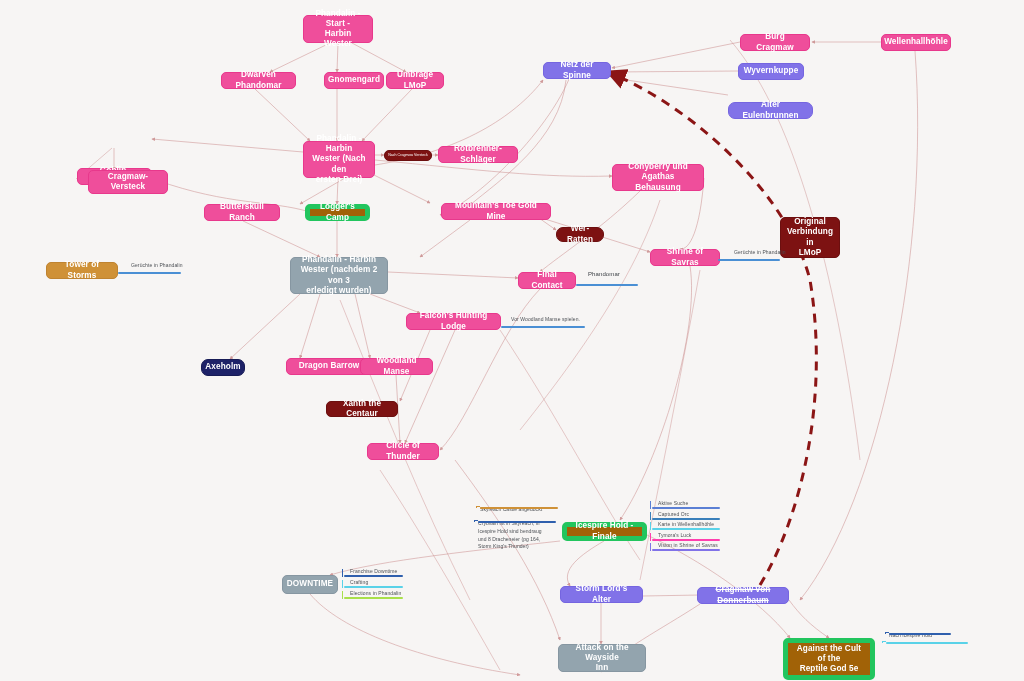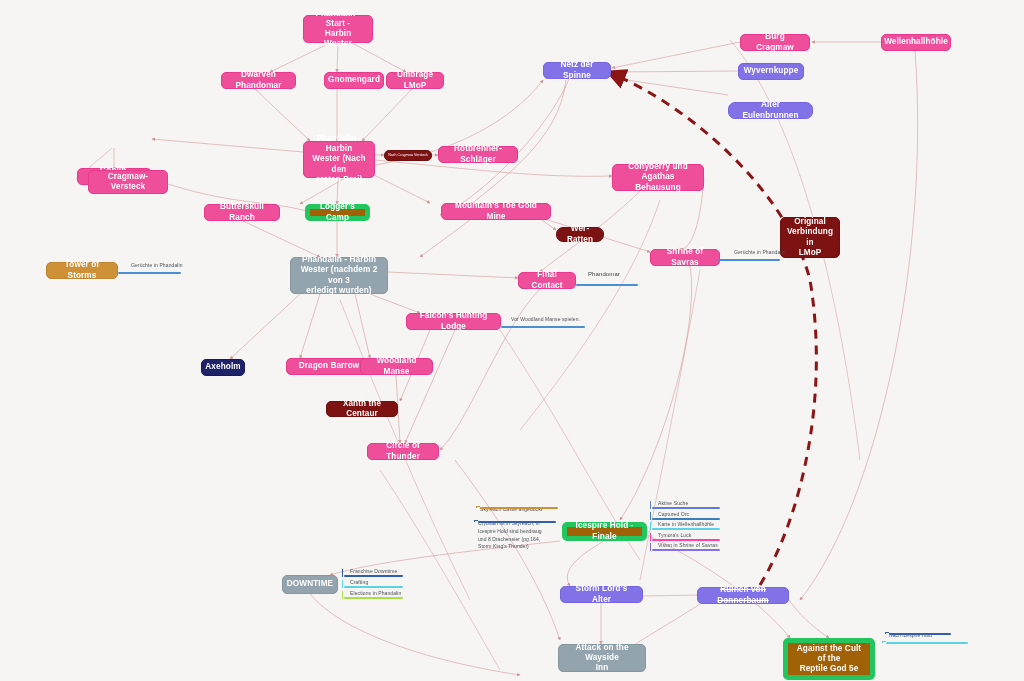--- a/index.html
+++ b/index.html
@@ -170,7 +170,7 @@
 erledigt wurden)</span></div>
     <div class="node n-pink" style="left: 518px; top: 272px; width: 58px; height: 17px;"><span>Final Contact</span></div>
     <div class="node n-pink" style="left: 406px; top: 313px; width: 95px; height: 17px;"><span>Falcon's Hunting Lodge</span></div>
-    <div class="node n-navy" style="left: 201px; top: 359px; width: 44px; height: 17px;"><span>Axeholm</span></div>
+    <div class="node n-navy" style="left: 201px; top: 359px; width: 44px; height: 17px; border-radius: 7px;"><span>Axeholm</span></div>
     <div class="node n-pink" style="left: 286px; top: 358px; width: 86px; height: 17px;"><span>Dragon Barrow</span></div>
     <div class="node n-pink" style="left: 360px; top: 358px; width: 73px; height: 17px;"><span>Woodland Manse</span></div>
     <div class="node n-darkred" style="left: 326px; top: 401px; width: 72px; height: 16px;"><span>Xanth the Centaur</span></div>

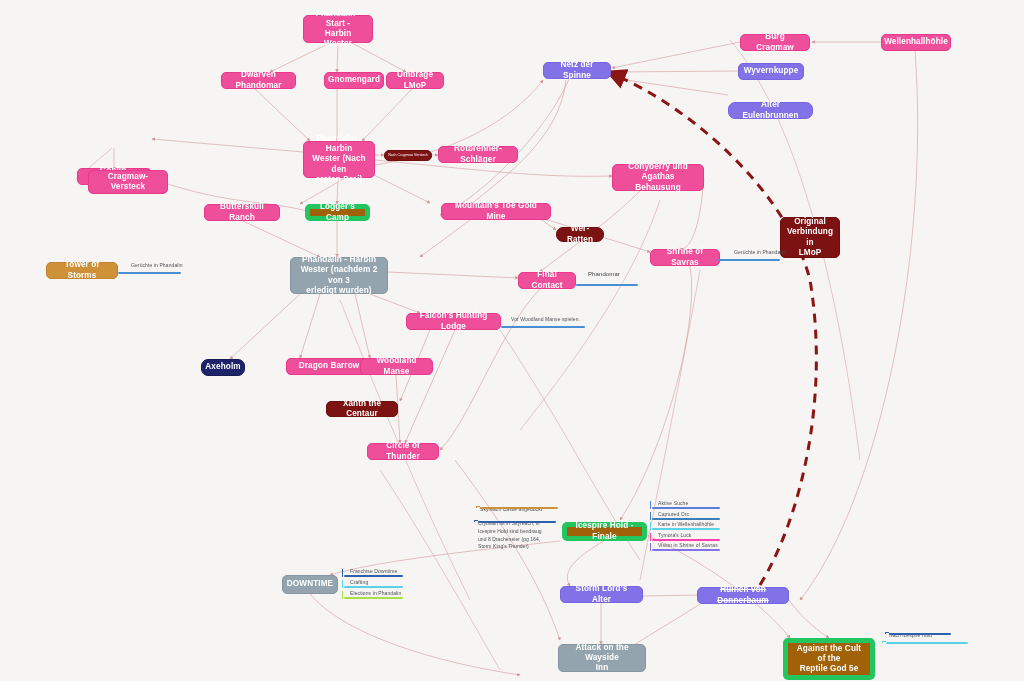--- a/index.html
+++ b/index.html
@@ -178,7 +178,7 @@
     <div class="node n-blue" style="left: 562px; top: 522px; width: 85px; height: 19px;"><span>Icespire Hold - Finale</span></div>
     <div class="node n-steel" style="left: 282px; top: 575px; width: 56px; height: 19px;"><span>DOWNTIME</span></div>
     <div class="node n-purple" style="left: 560px; top: 586px; width: 83px; height: 17px;"><span>Storm Lord's Alter</span></div>
-    <div class="node n-purple" style="left: 697px; top: 587px; width: 92px; height: 17px;"><span class="strike">Ruinen von Donnerbaum</span></div>
+    <div class="node n-purple" style="left: 697px; top: 587px; width: 92px; height: 17px;"><span class="strike">Cragmaw von Donnerbaum</span></div>
     <div class="node n-steel" style="left: 558px; top: 644px; width: 88px; height: 28px;"><span>Attack on the Wayside
 Inn</span></div>
     <div class="node n-blue" style="left: 783px; top: 638px; width: 92px; height: 42px;"><span>Against the Cult of the

